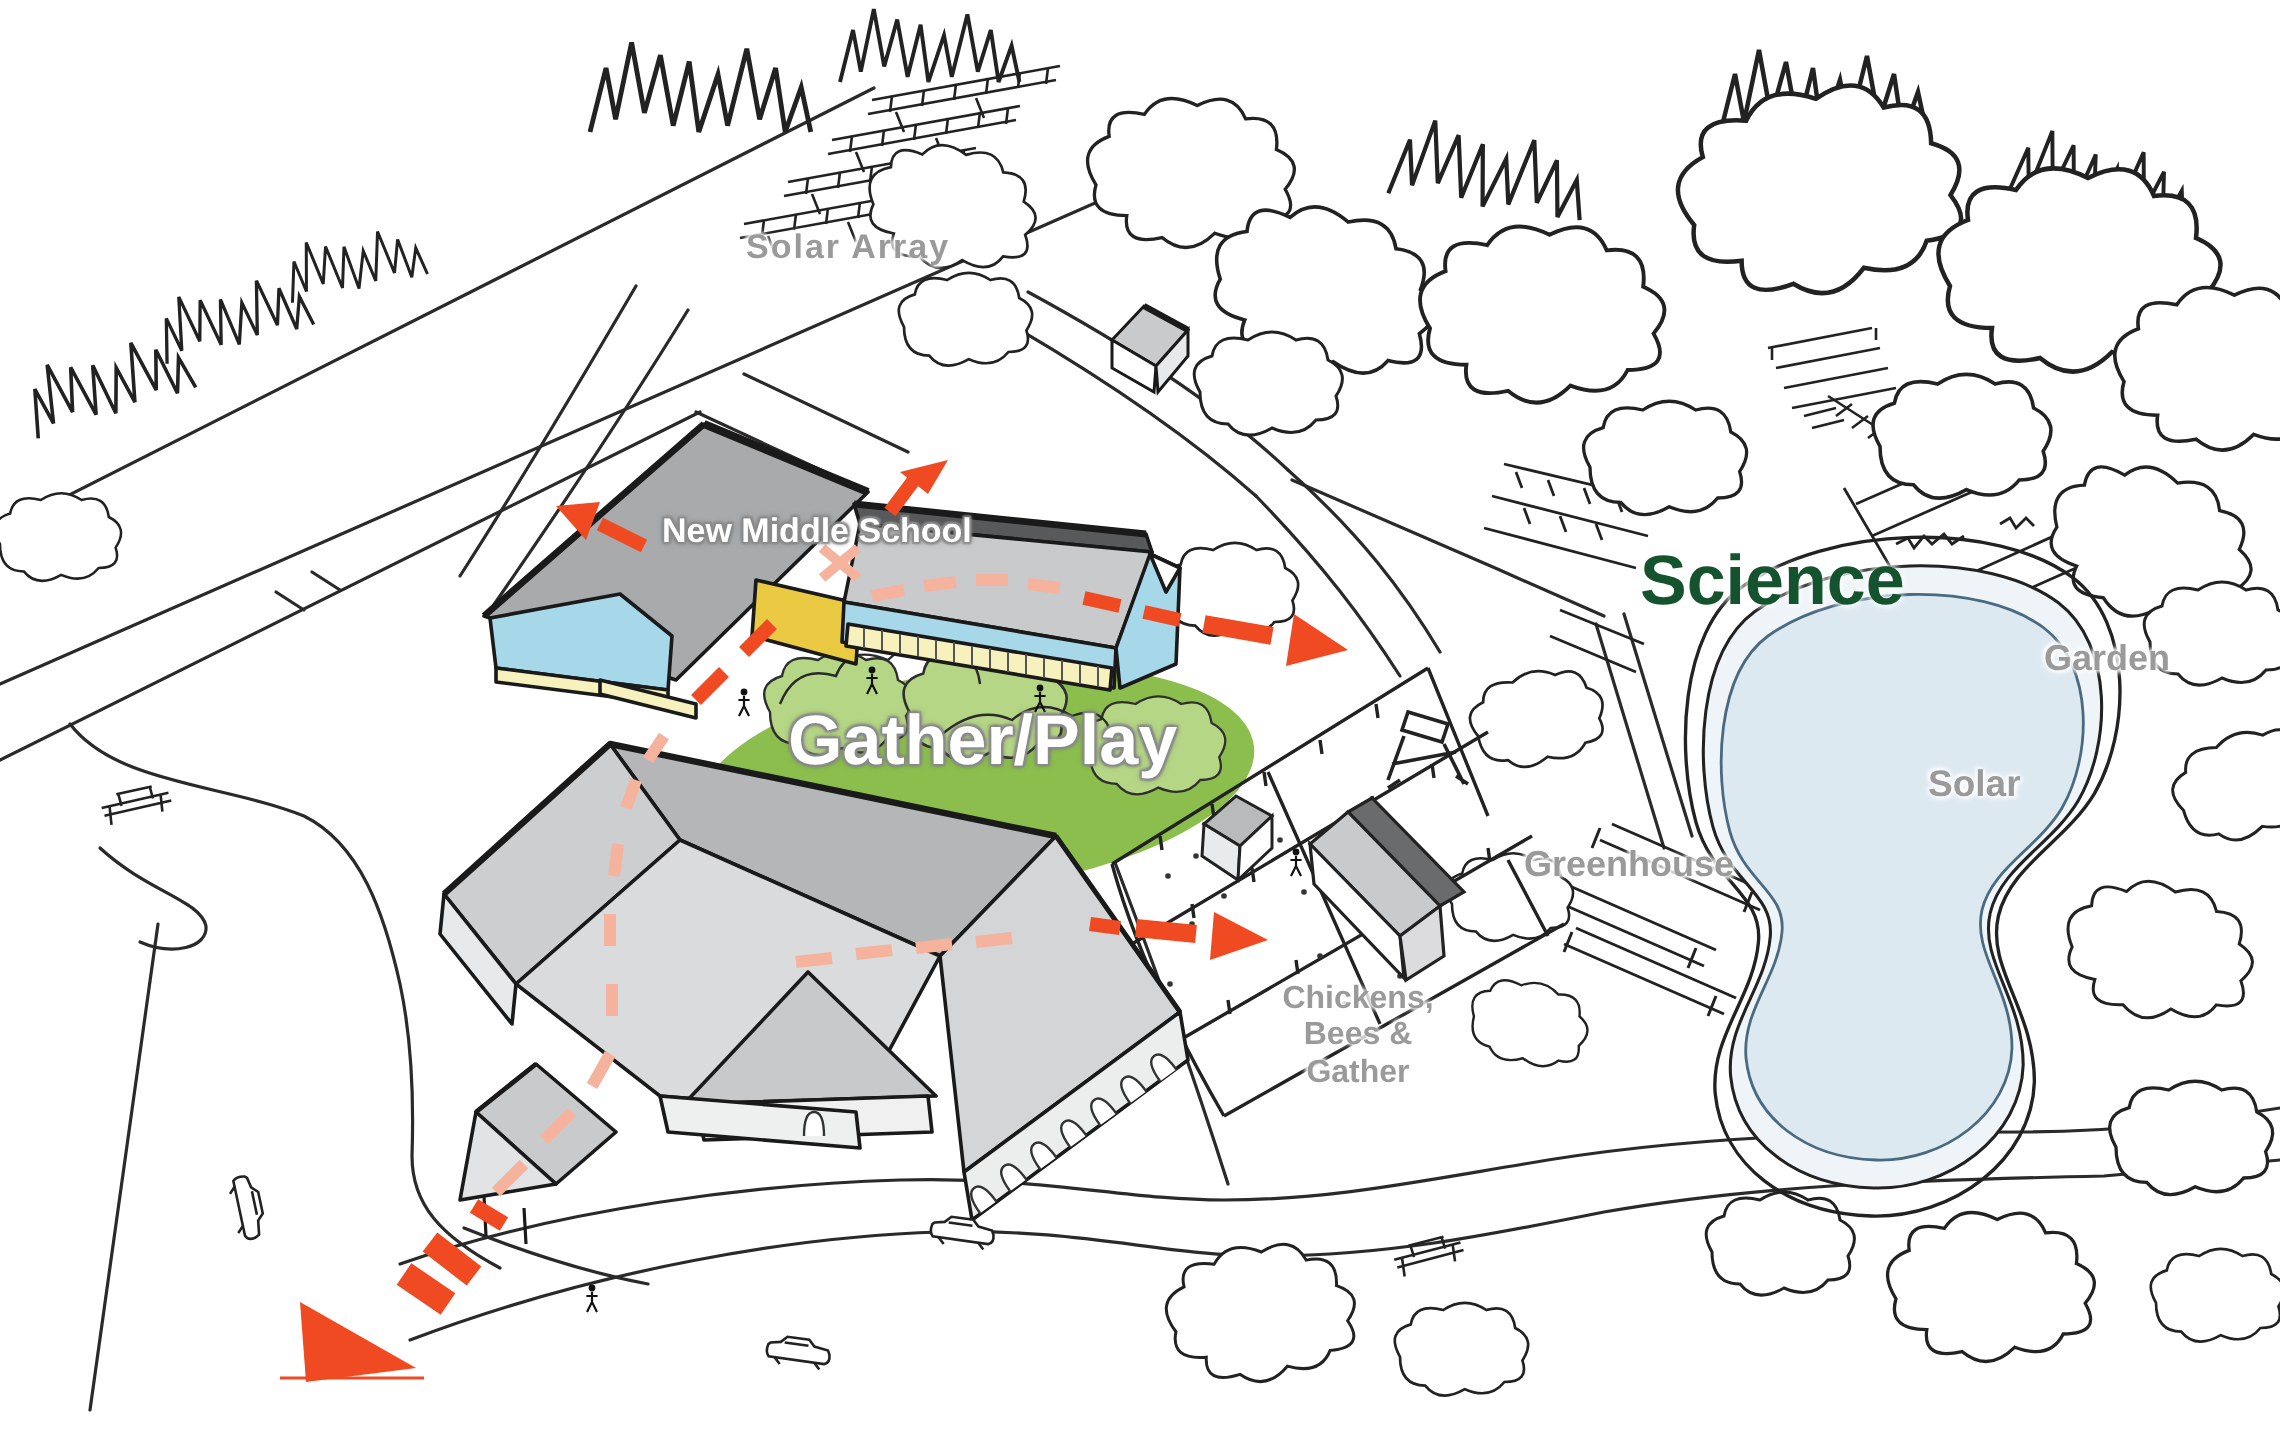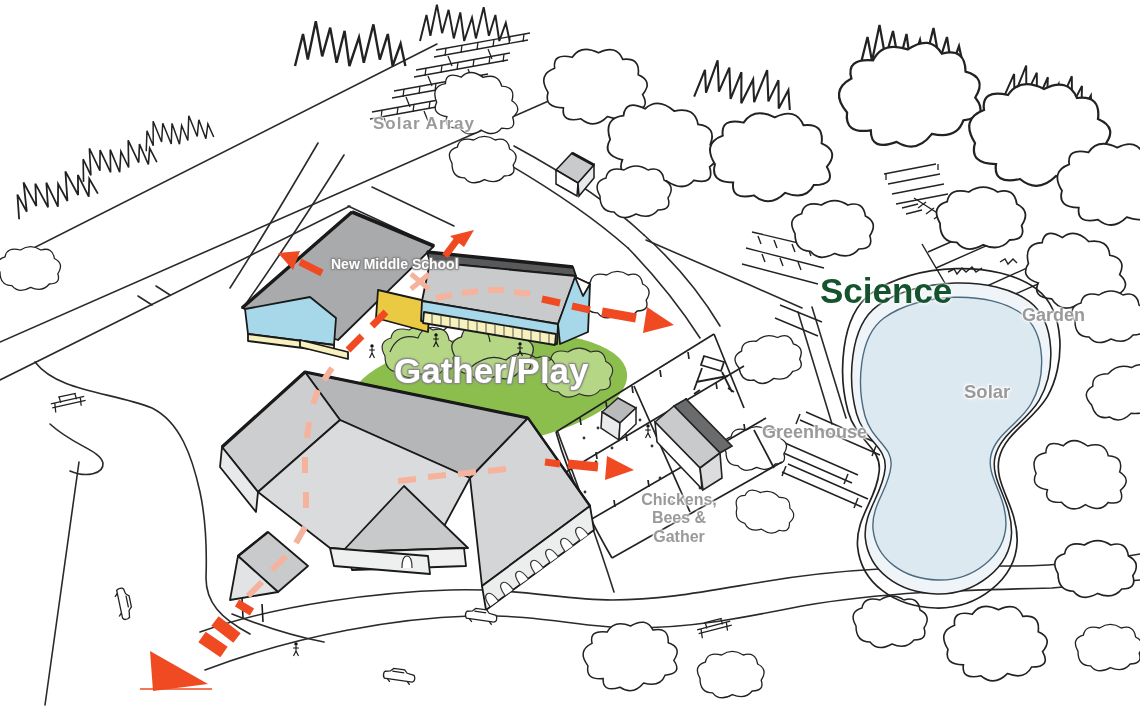--- a/index.html
+++ b/index.html
@@ -15,7 +15,7 @@
   #lab-solar{left:353px;top:114px;font-size:17px;letter-spacing:1px;margin-left:20px;}
   #lab-physed{left:116px;top:192px;font-size:37px;letter-spacing:-1px;}
   #lab-fitness{left:10px;top:281px;width:88px;font-size:16.5px;}
-  #lab-nms{left:331px;top:256px;font-size:14px;}
+  #lab-nms{left:331px;top:256px;font-size:17px;}
   #lab-outdoor{left:853px;top:115px;width:96px;font-size:16px;}
   #lab-science{left:820px;top:271px;font-size:35px;}
   #lab-garden{left:1022px;top:305px;font-size:18px;}

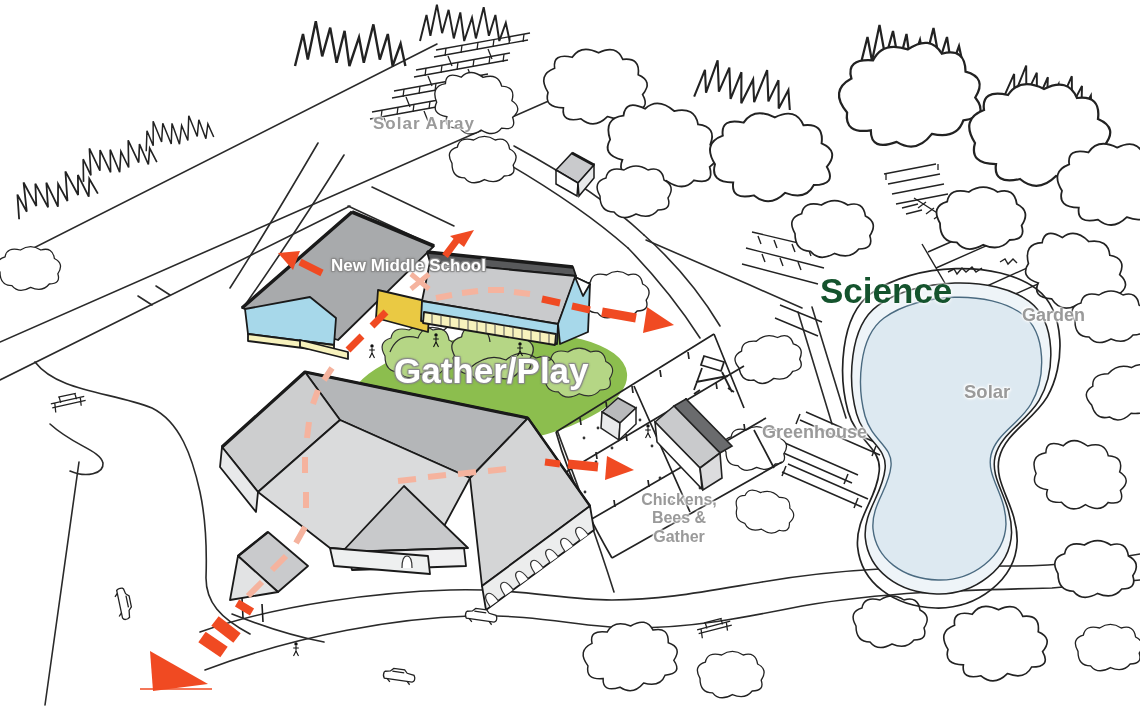--- a/index.html
+++ b/index.html
@@ -18,7 +18,7 @@
   #lab-nms{left:331px;top:256px;font-size:17px;}
   #lab-outdoor{left:853px;top:115px;width:96px;font-size:16px;}
   #lab-science{left:820px;top:271px;font-size:35px;}
-  #lab-garden{left:1022px;top:305px;font-size:18px;}
+  #lab-garden{left:1022px;top:319px;font-size:18px;}
   #lab-pond{left:964px;top:381px;font-size:18.5px;}
   #lab-gather{left:394px;top:351px;font-size:35px;}
   #lab-greenhouse{left:762px;top:422px;font-size:18px;}

